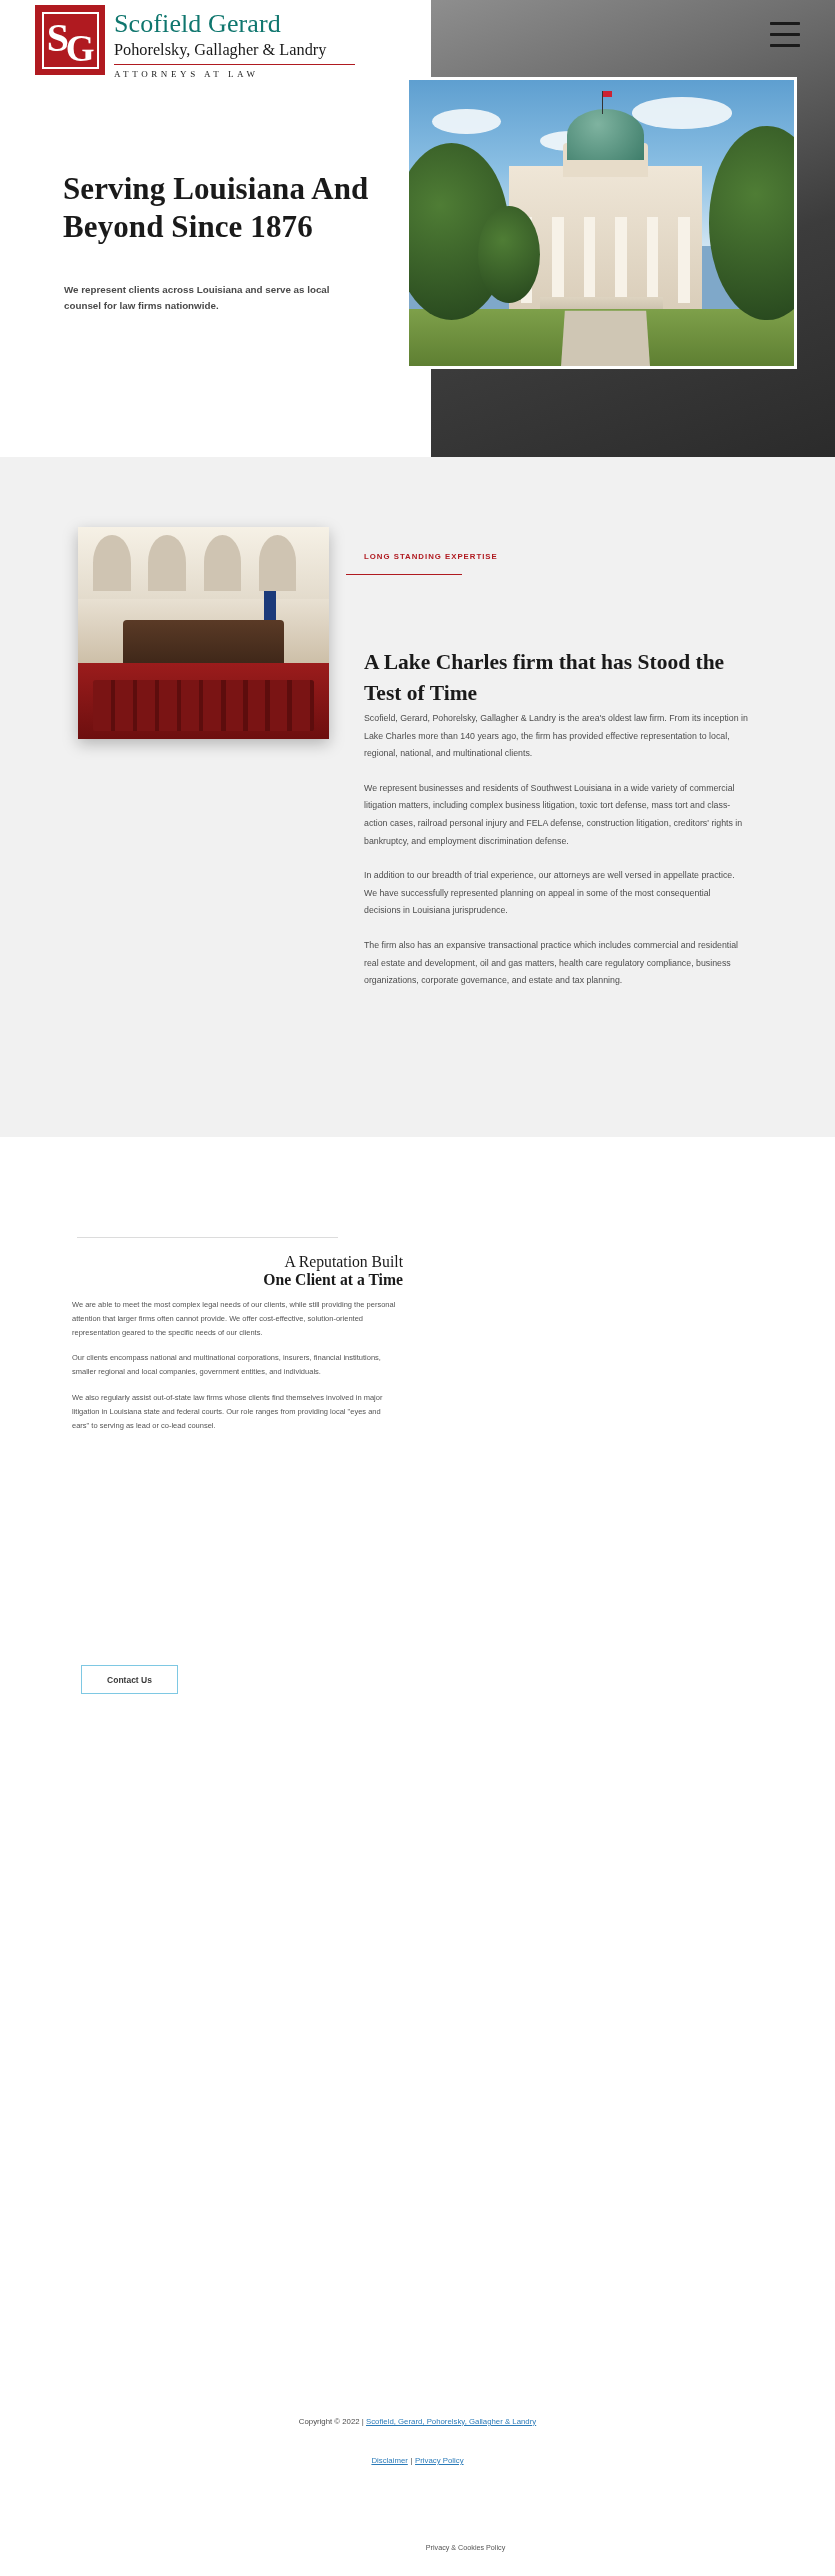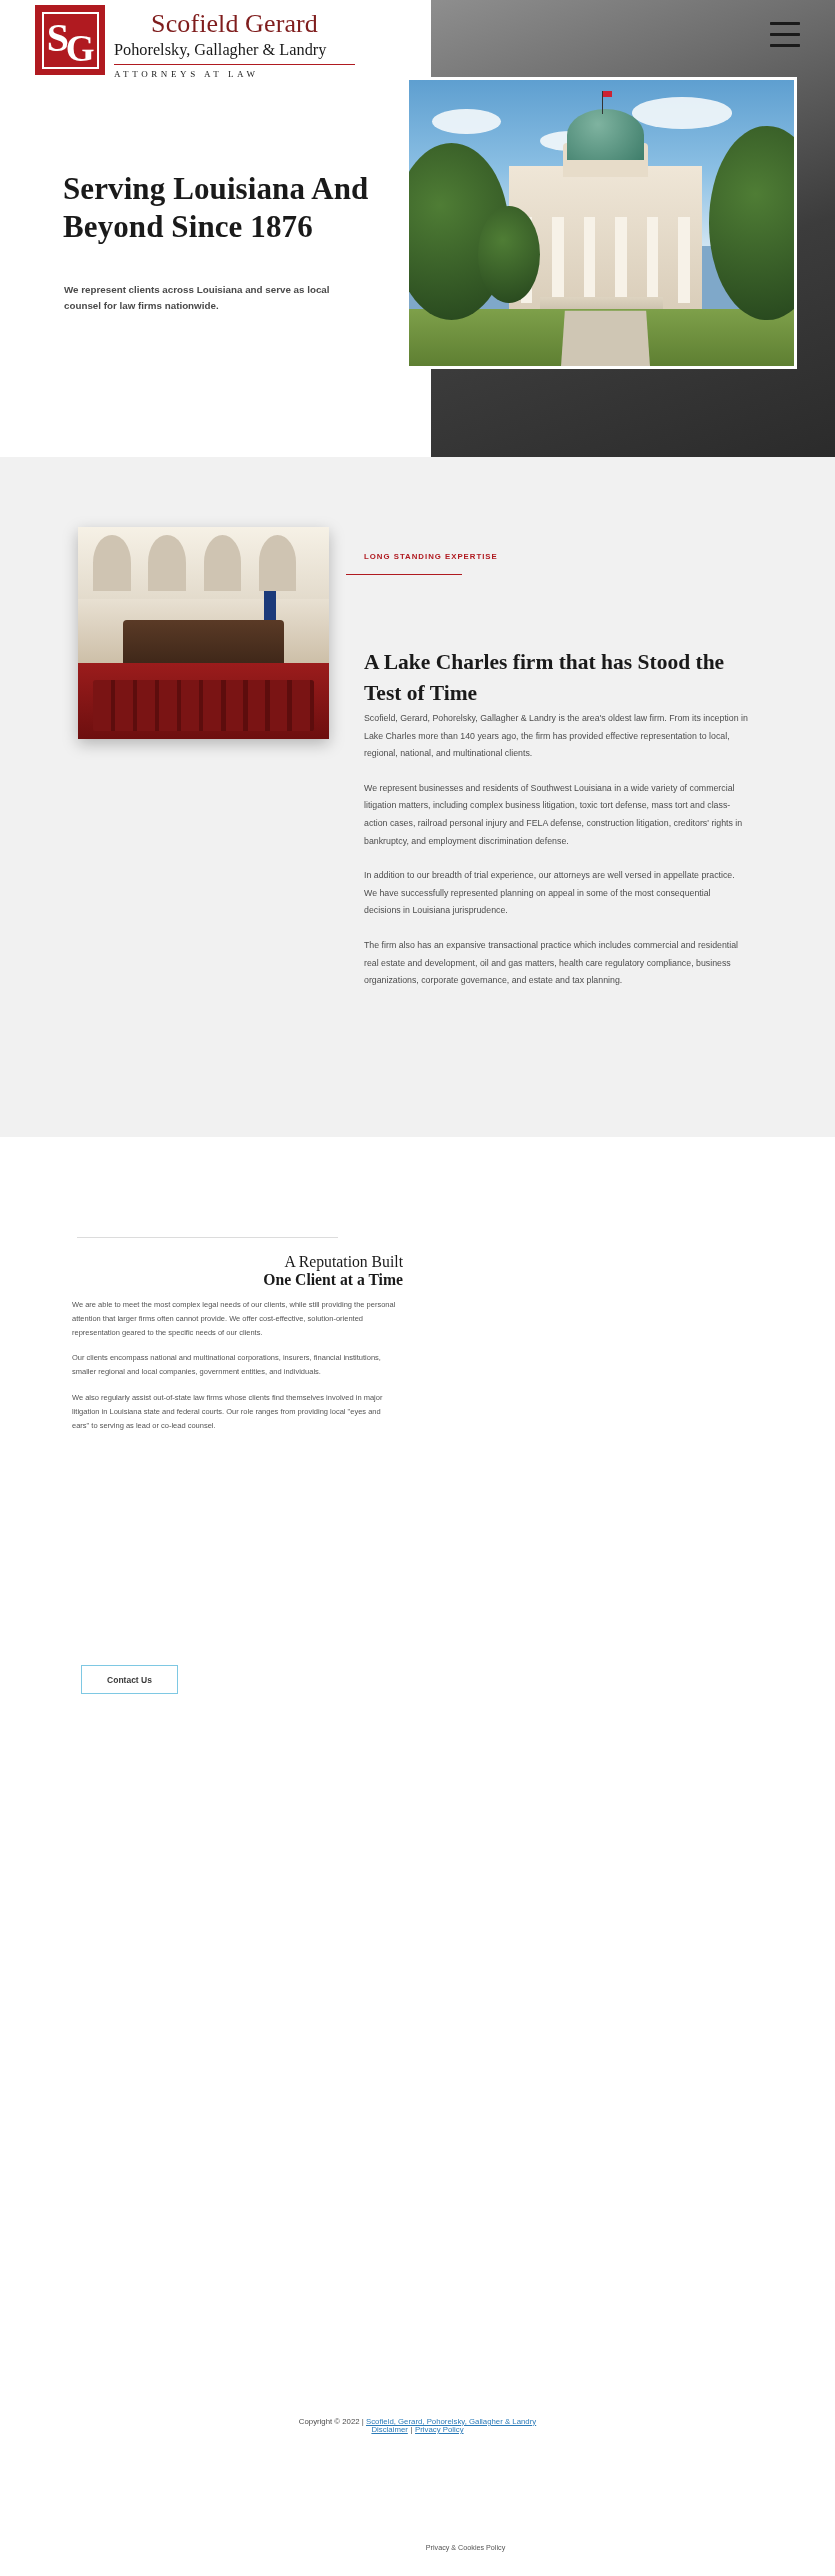--- a/index.html
+++ b/index.html
@@ -58,10 +58,9 @@
   .logo-name {
     font-family: "Liberation Serif", serif;
     font-size: 26px;
-    color: #7f1d1d;
+    color: #0f766e;
     line-height: 1.05;
     letter-spacing: 0.1px;
-    text-align: center;
   }
   .logo-name2 {
     font-family: "Liberation Serif", serif;

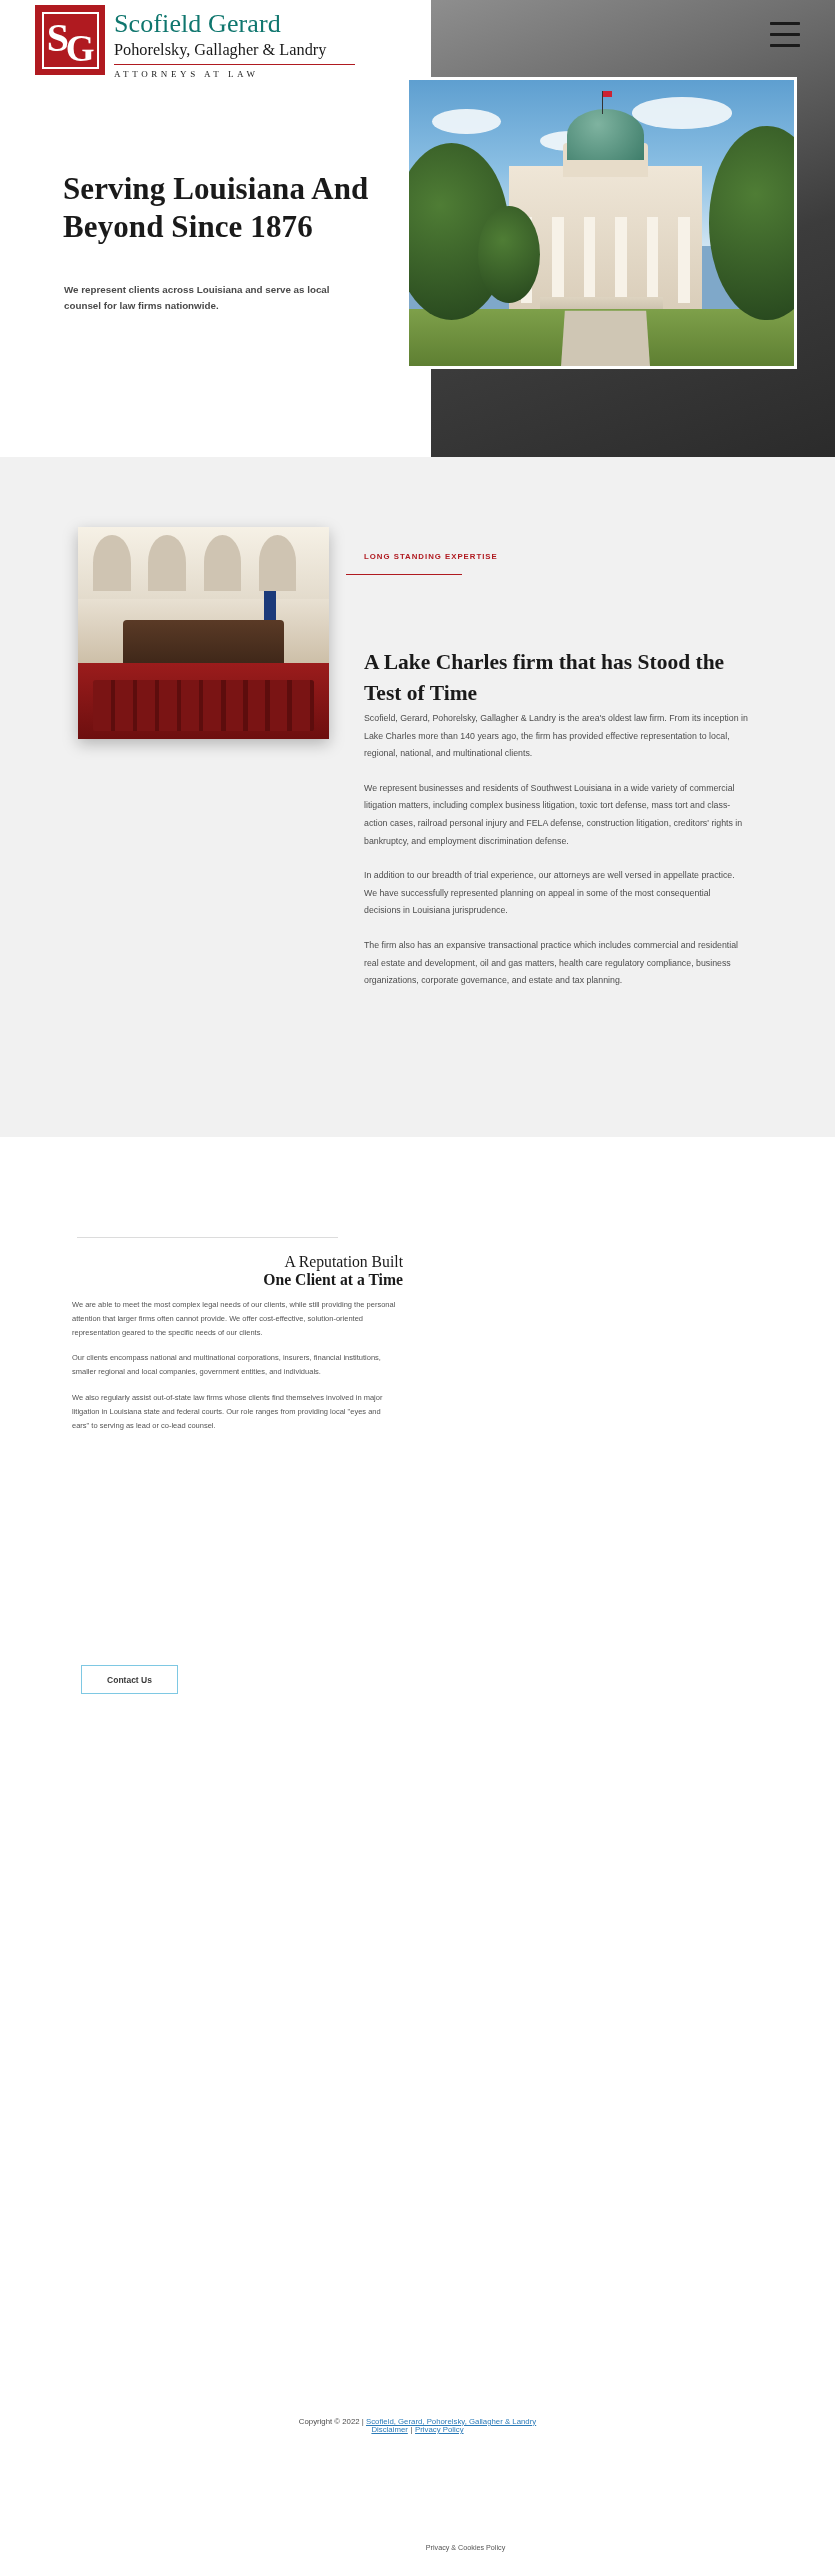--- a/index.html
+++ b/index.html
@@ -279,7 +279,7 @@
   .footer-copy a { color: #2b7bb9; text-decoration: underline; margin-top: 39px; }
   .footer-links {
     position: absolute;
-    left: 0; top: 37px;
+    left: 0; top: 68px;
     width: 835px;
     text-align: center;
     font-size: 7.8px;

